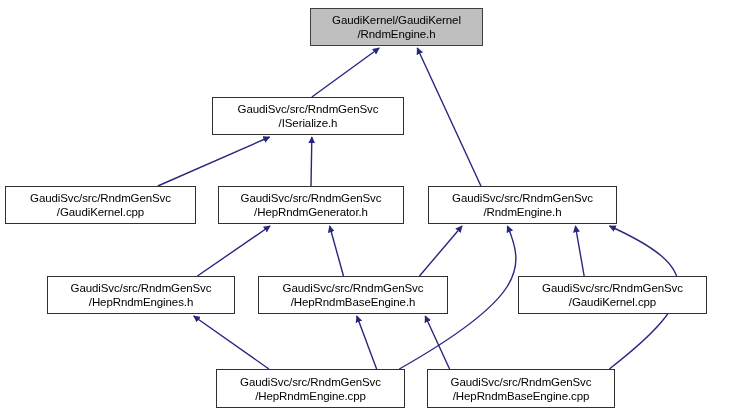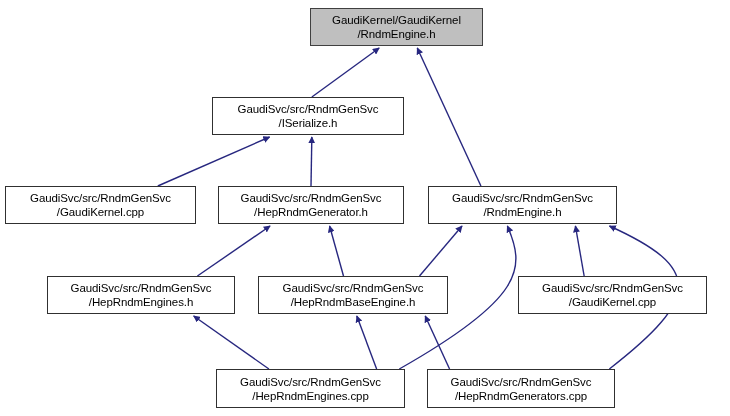--- a/index.html
+++ b/index.html
@@ -117,7 +117,7 @@
 
   <div class="node" style="left: 216px; top: 369px; width: 189px; height: 39px;">
     <span class="l1">GaudiSvc/src/RndmGenSvc</span>
-    <span class="l2">/HepRndmEngines.cpp</span>
+    <span class="l2">/HepRndmEngine.cpp</span>
   </div>
 
   <div class="node" style="left: 427px; top: 369px; width: 188px; height: 39px;">

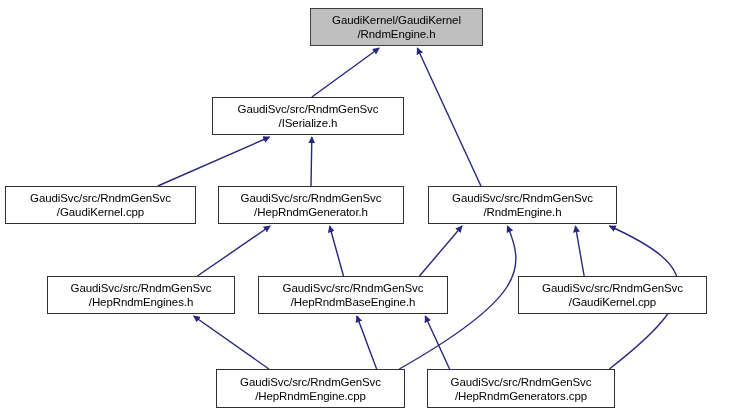--- a/index.html
+++ b/index.html
@@ -122,7 +122,7 @@
 
   <div class="node" style="left: 427px; top: 369px; width: 188px; height: 39px;">
     <span class="l1">GaudiSvc/src/RndmGenSvc</span>
-    <span class="l2">/HepRndmGenerators.cpp</span>
+    <span class="l2">/HepRndmBaseEngine.cpp</span>
   </div>
 
 </div>

